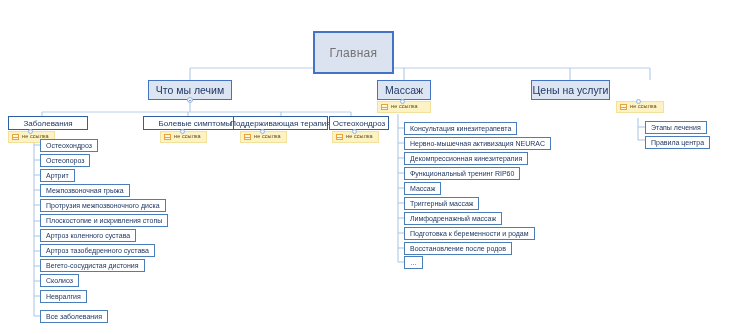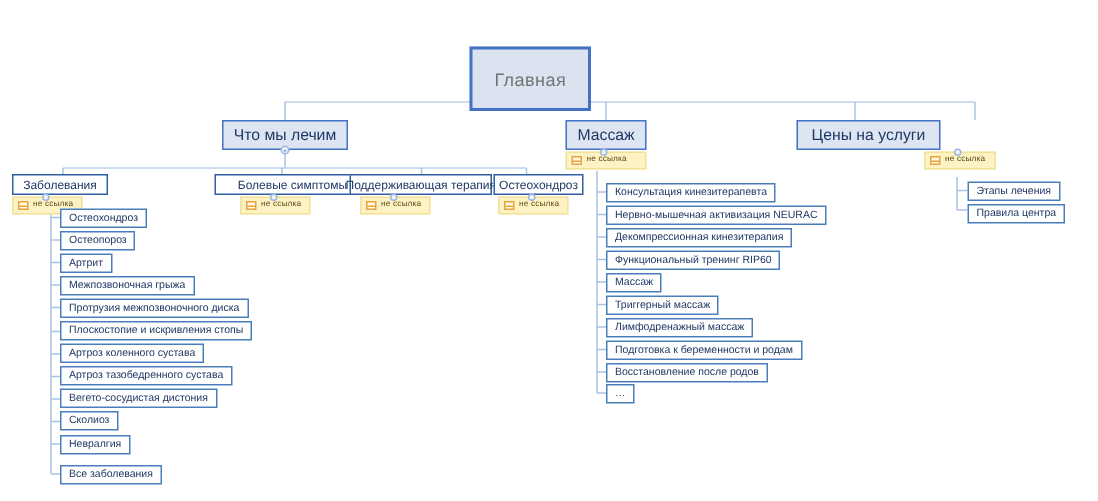--- a/index.html
+++ b/index.html
@@ -180,7 +180,7 @@
     <span class="btext">не ссылка</span>
   </div>
 
-  <div class="node lvl2" style="left:531px;top:80px;width:96px;">
+  <div class="node lvl2" style="left:531px;top:80px;width:79px;">
     <span>Цены на услуги</span>
   </div>
 

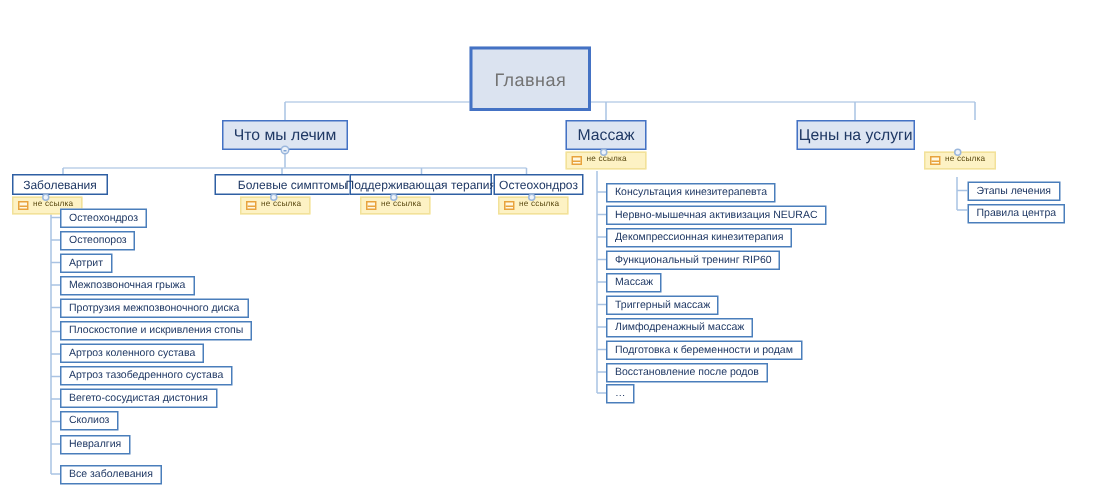--- a/index.html
+++ b/index.html
@@ -190,7 +190,7 @@
     <span class="btext">не ссылка</span>
   </div>
 
-  <div class="node lvl3" style="left:8px;top:116px;width:64px;">
+  <div class="node lvl3" style="left:8px;top:116px;width:80px;">
     <span>Заболевания</span>
   </div>
   <div class="badge" style="left:8px;top:123px;width:47px;margin-top:8px;">

